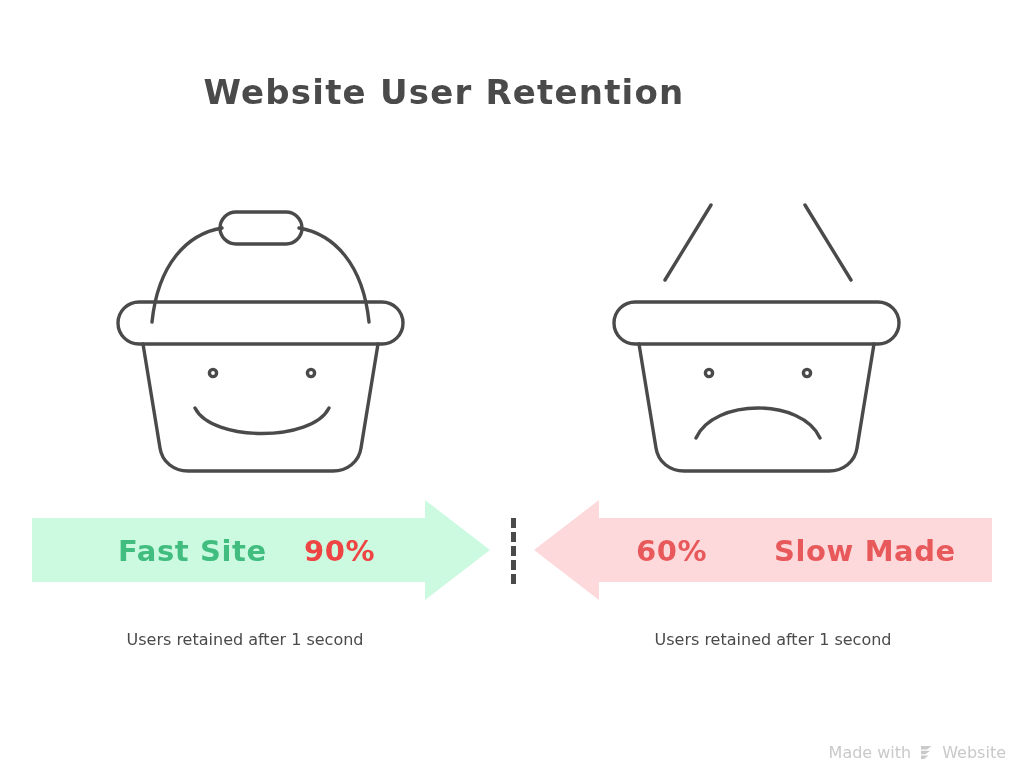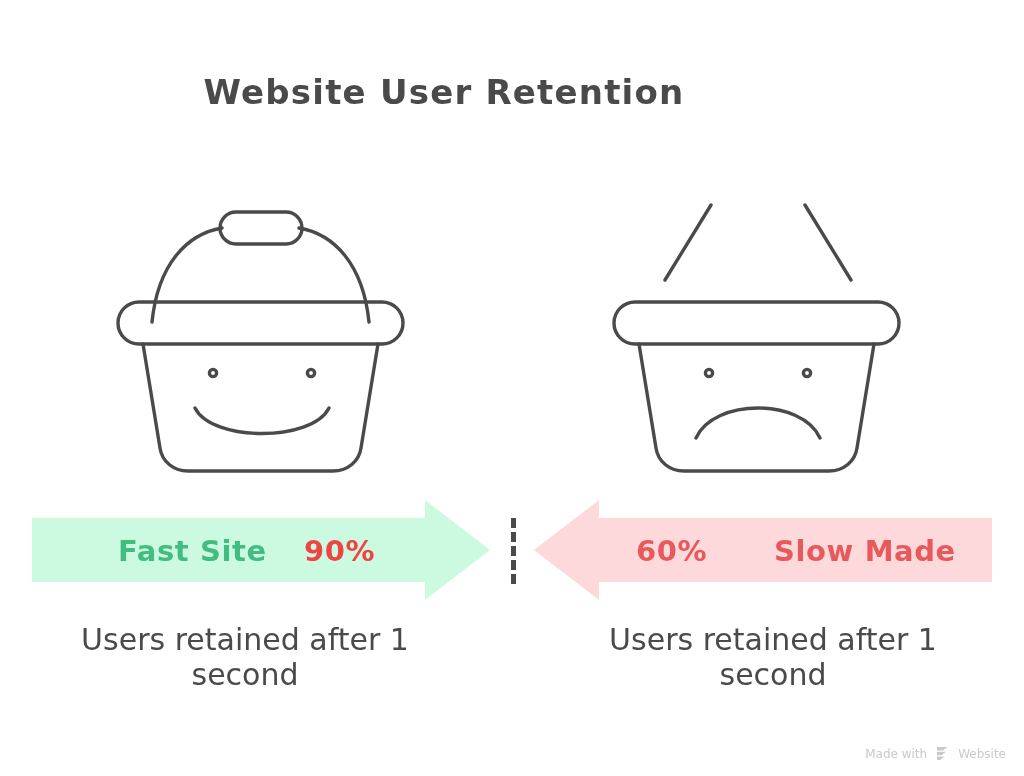--- a/index.html
+++ b/index.html
@@ -82,7 +82,7 @@
     width: 330px;
     text-align: center;
     font-family: "DejaVu Sans", sans-serif;
-    font-size: 30px;
+    font-size: 16px;
     line-height: 35px;
     color: #4a4a4a;
   }

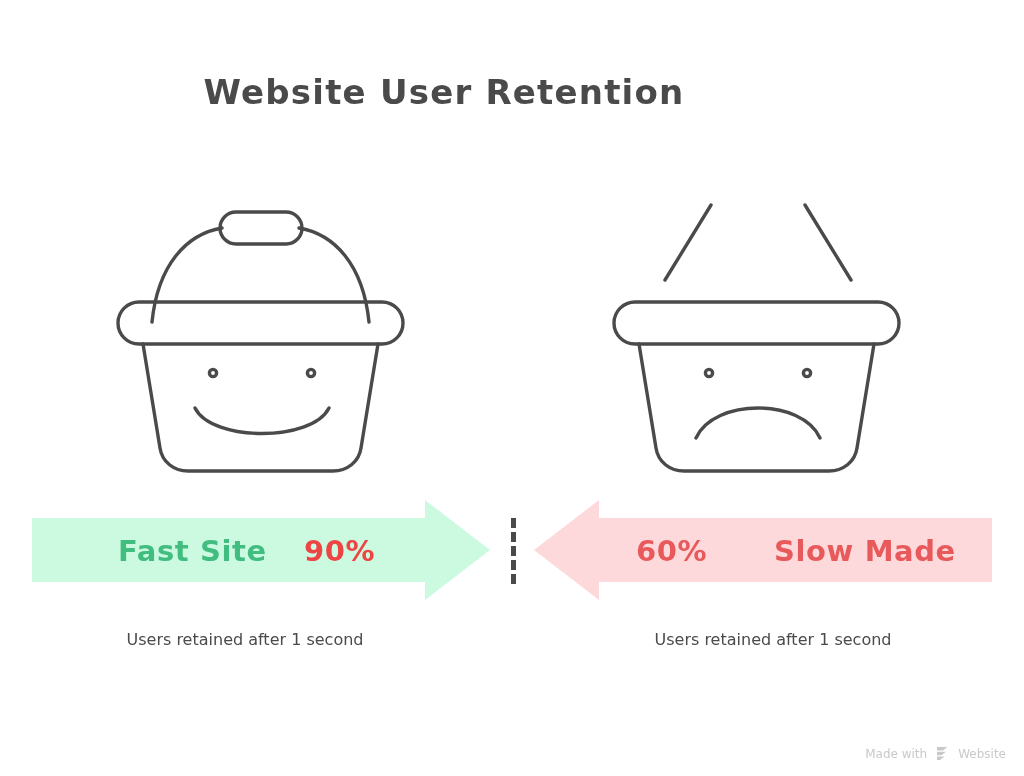--- a/index.html
+++ b/index.html
@@ -98,7 +98,7 @@
     align-items: center;
     gap: 7px;
     font-family: "DejaVu Sans", sans-serif;
-    font-size: 12px;
+    font-size: 16px;
     color: #c9c9c9;
   }
   .watermark .wm-logo { display: block; }

